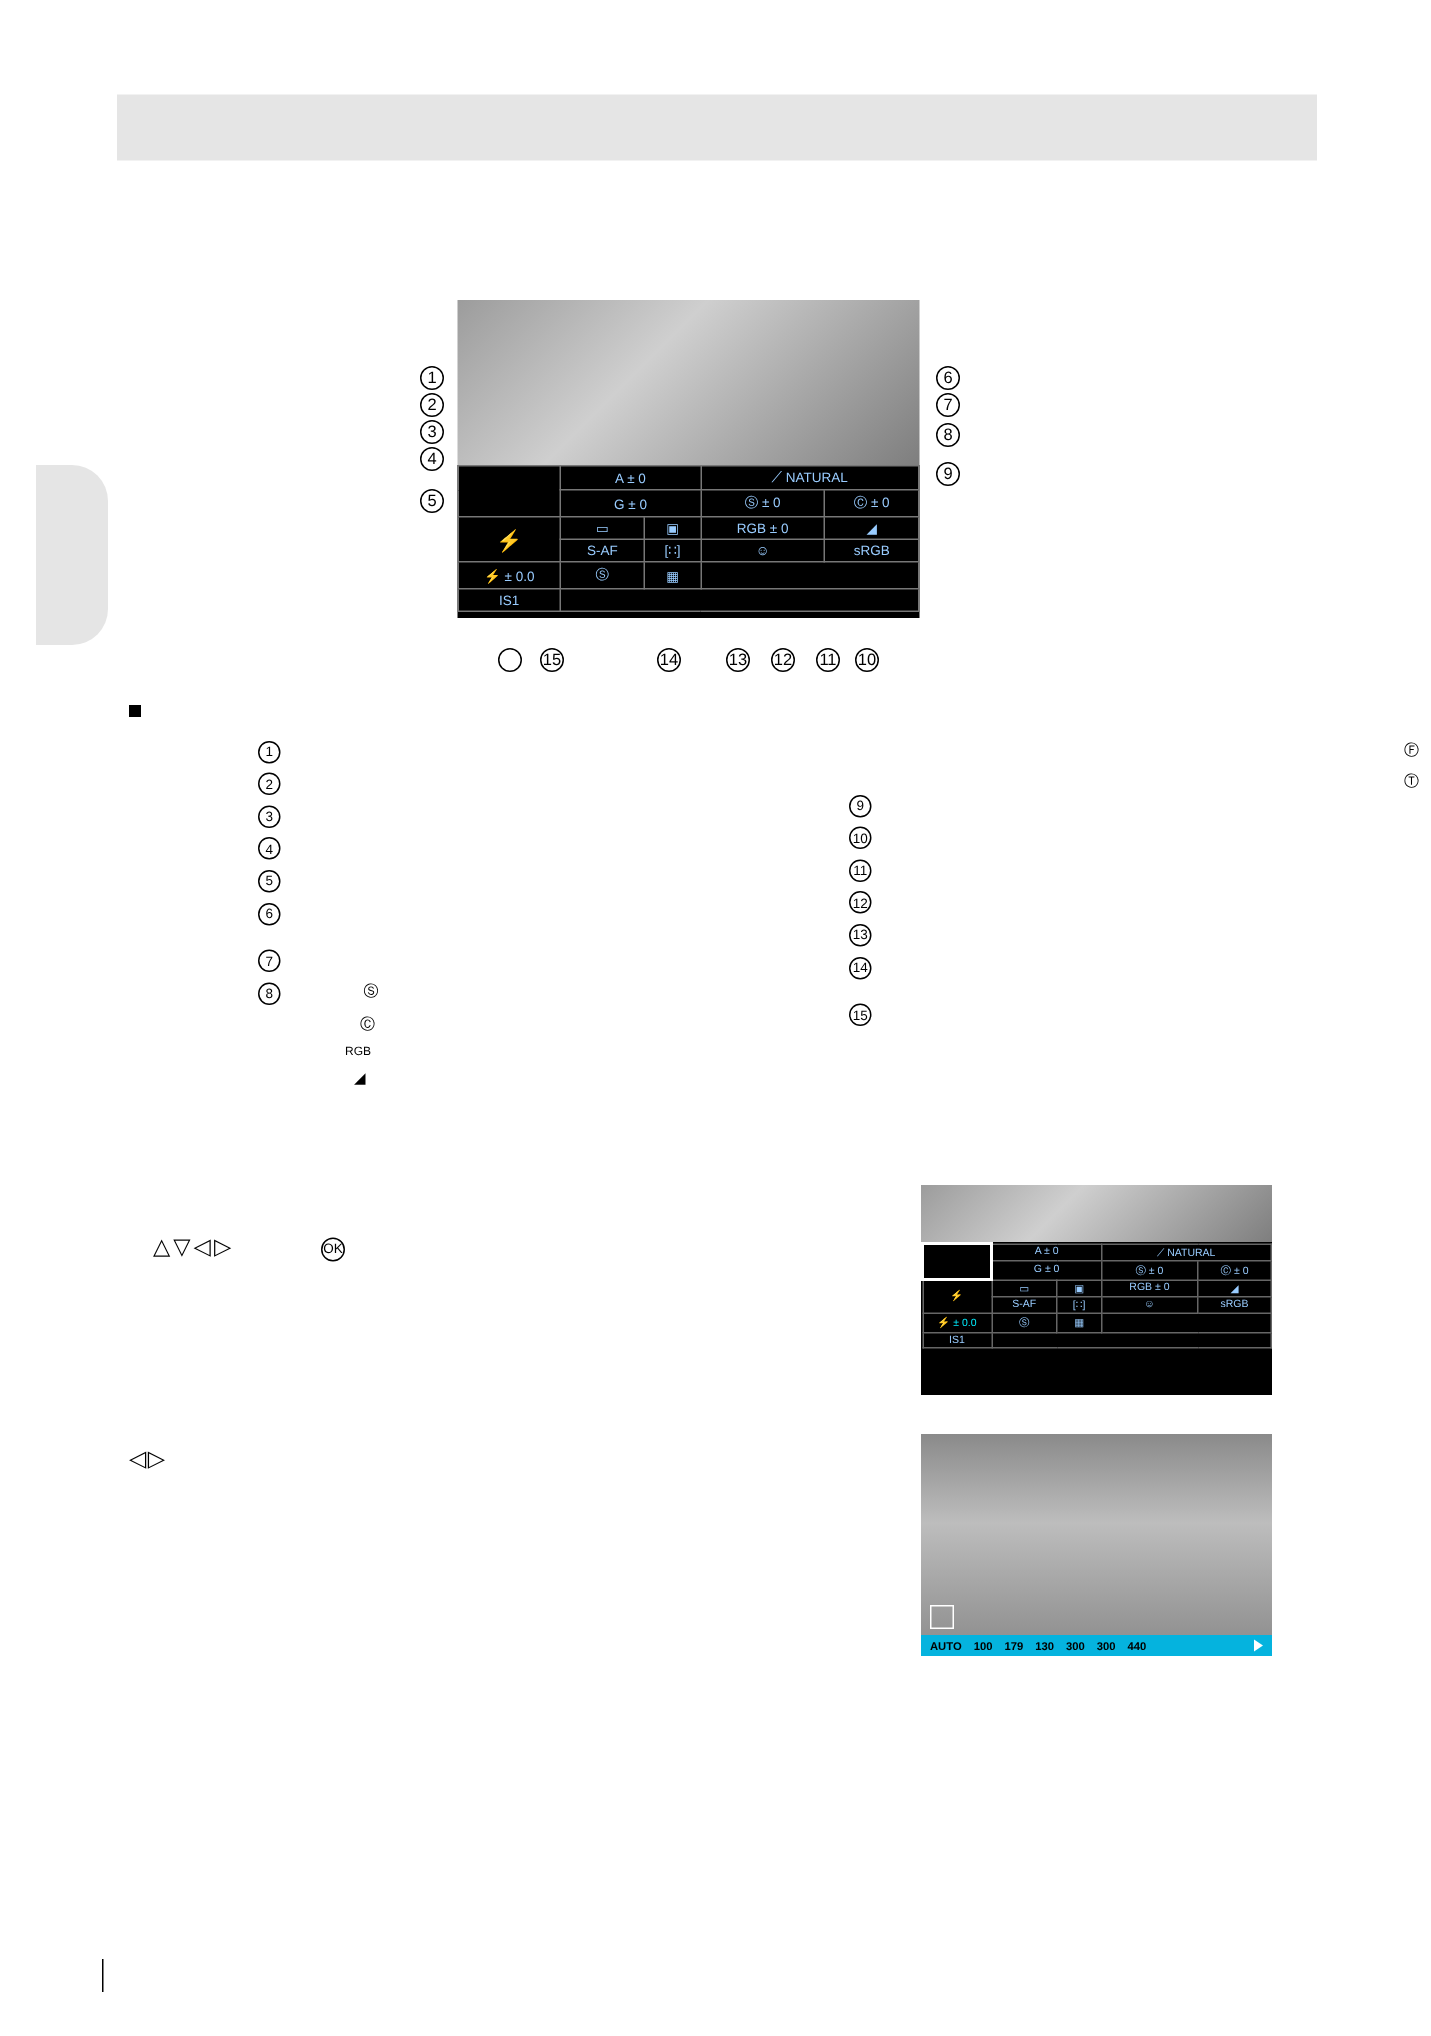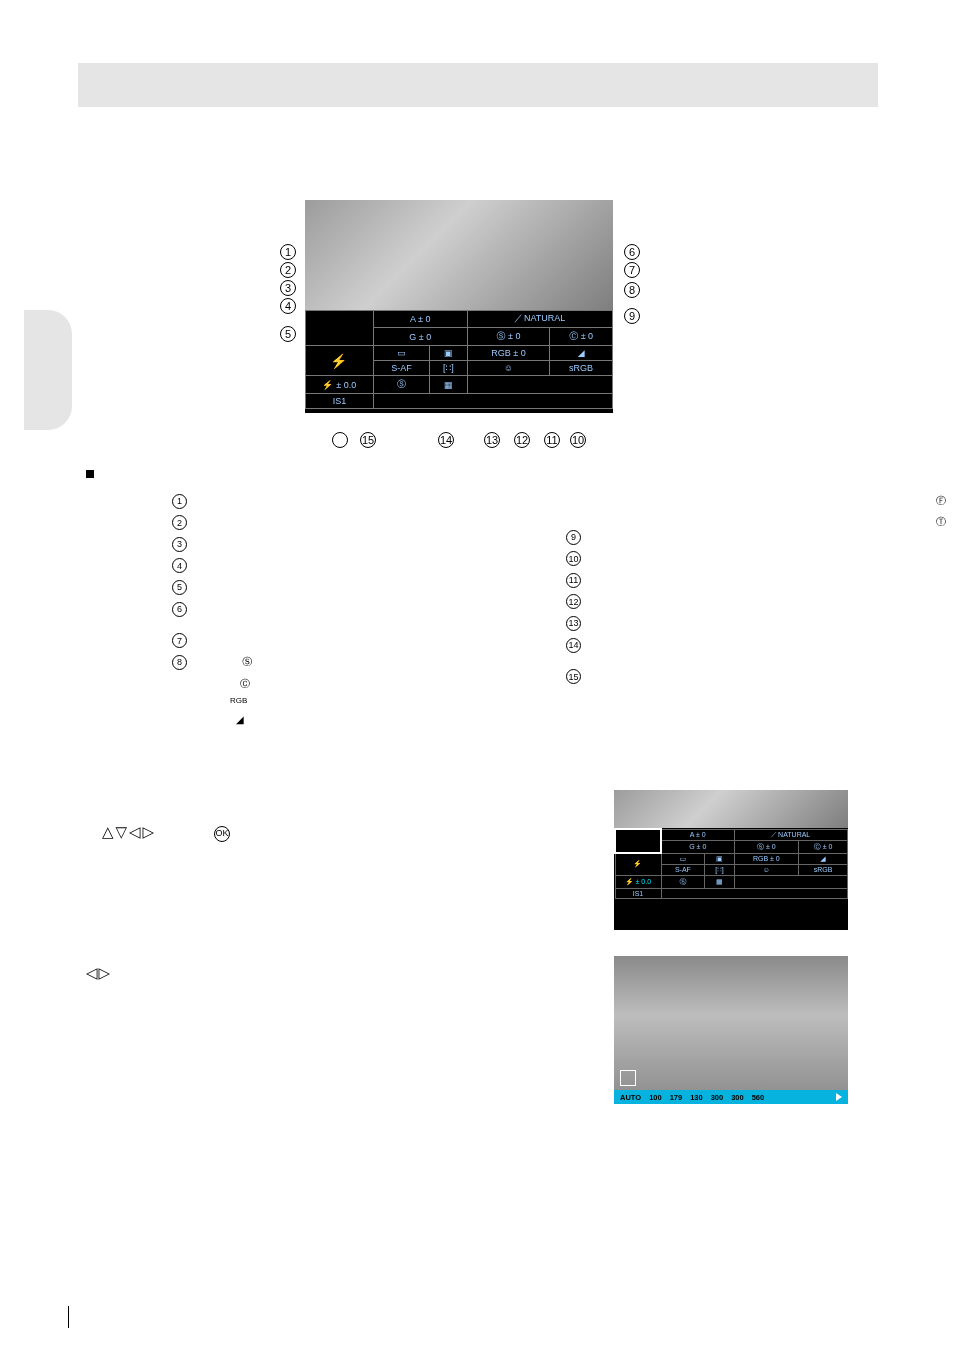--- a/index.html
+++ b/index.html
@@ -241,7 +241,7 @@
     <span>130</span>
     <span>300</span>
     <span>300</span>
-    <span>560</span>
+    <span>440</span>
     <div class="arrow"></div>
   </div>
 </div>

